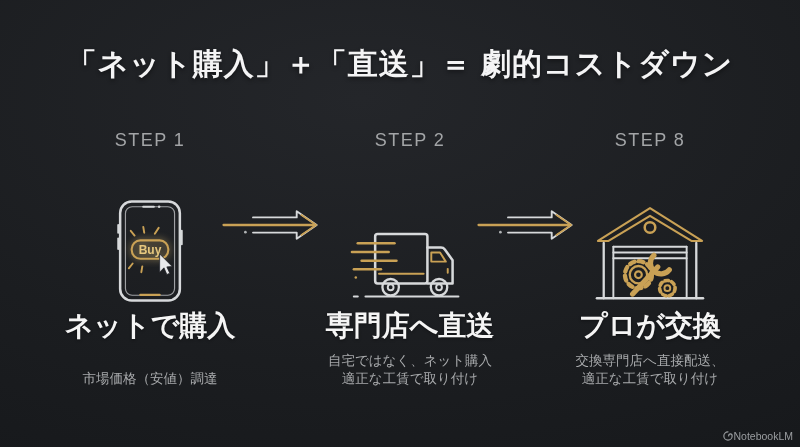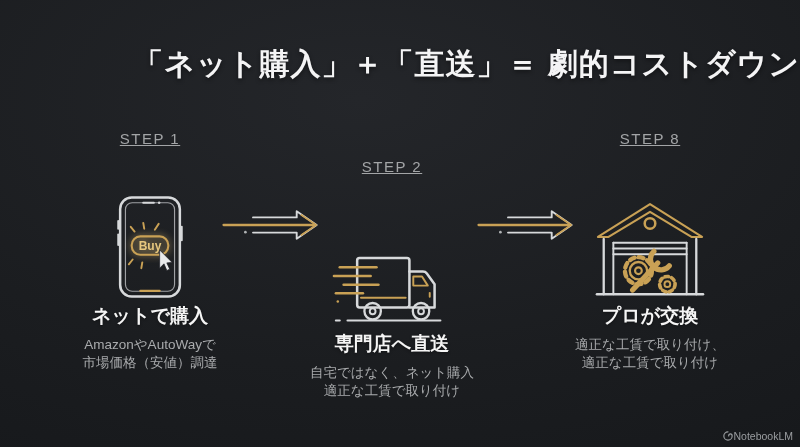--- a/index.html
+++ b/index.html
@@ -17,7 +17,7 @@
   }
   .title{
     position:absolute; top:44px; left:0; right:0;
-    text-align:right; font-size:30px; font-weight:700; letter-spacing:1px;
+    text-align:center; font-size:30px; font-weight:700; letter-spacing:1px;
     color:var(--title-text); text-shadow:0 2px 4px rgba(0,0,0,.45);
   }
   .step{ position:absolute; top:130px; width:250px; text-align:center; }

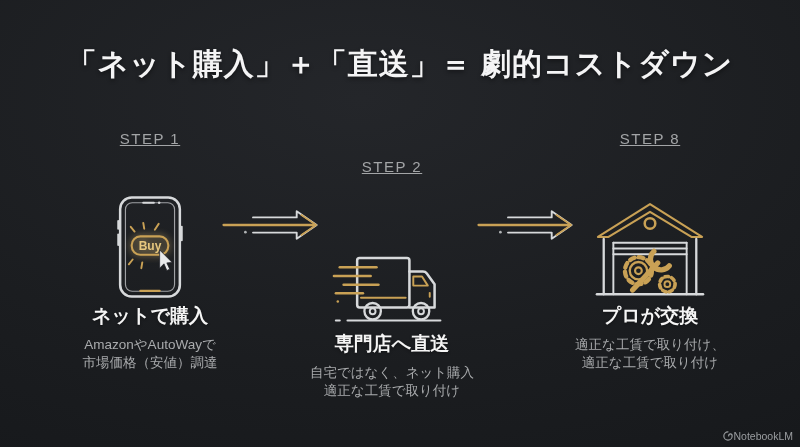--- a/index.html
+++ b/index.html
@@ -23,7 +23,7 @@
   .step{ position:absolute; top:130px; width:250px; text-align:center; }
   .step-1{ left:25px; } .step-2{ left:267px;margin-top:28px; } .step-3{ left:525px; }
   .step-label{
-    font-size:15px; font-weight:400; color:var(--step-label); letter-spacing:1.5px;text-decoration:underline;
+    font-size:18px; font-weight:400; color:var(--step-label); letter-spacing:1.5px;
   }
   .icon-box{
     height:146px; margin-top:6px;

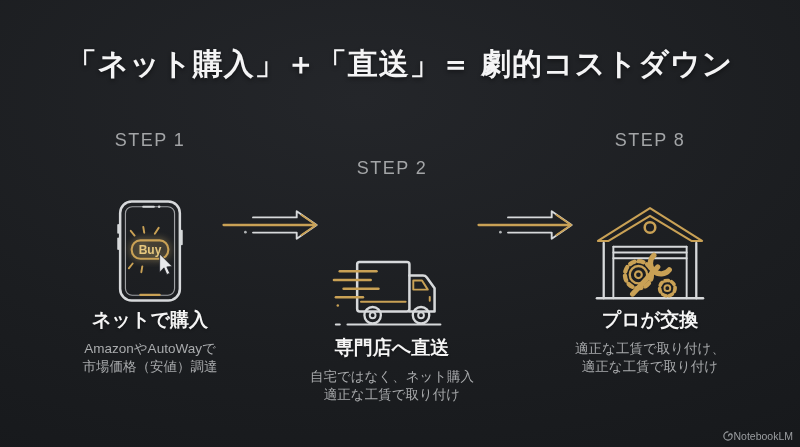--- a/index.html
+++ b/index.html
@@ -21,7 +21,7 @@
     color:var(--title-text); text-shadow:0 2px 4px rgba(0,0,0,.45);
   }
   .step{ position:absolute; top:130px; width:250px; text-align:center; }
-  .step-1{ left:25px; } .step-2{ left:267px;margin-top:28px; } .step-3{ left:525px; }
+  .step-1{ left:25px; } .step-2{ left:285px; } .step-3{ left:525px; }
   .step-label{
     font-size:18px; font-weight:400; color:var(--step-label); letter-spacing:1.5px;
   }

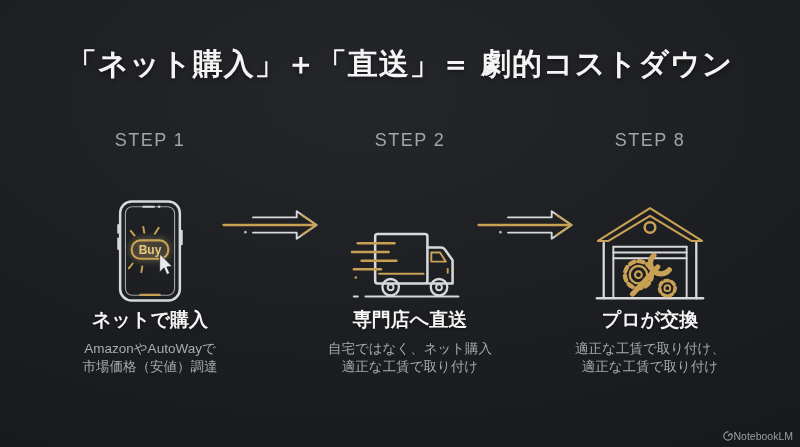--- a/index.html
+++ b/index.html
@@ -31,7 +31,7 @@
   }
   .icon-box svg{ overflow:visible; }
   .step-heading{
-    font-size:19px; font-weight:700; color:var(--heading-text); margin-top:4px;
+    font-size:28px; font-weight:700; color:var(--heading-text); margin-top:4px;
     text-shadow:0 1px 3px rgba(0,0,0,.4);
   }
   .step-desc{

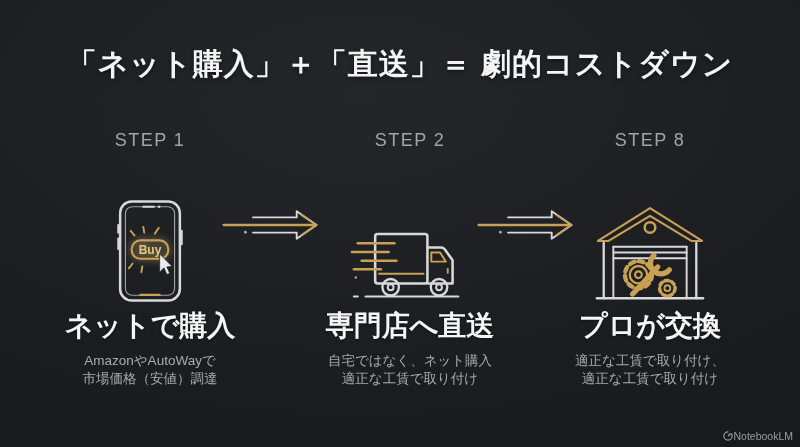--- a/index.html
+++ b/index.html
@@ -85,7 +85,7 @@
       </svg>
     </div>
     <h2 class="step-heading">ネットで購入</h2>
-    <p class="step-desc"><span>AmazonやAutoWayで</span><br><span>市場価格（安値）調達</span></p>
+    <p class="step-desc"><br><span>市場価格（安値）調達</span></p>
   </section>
 
   <div class="arrow arrow-1">

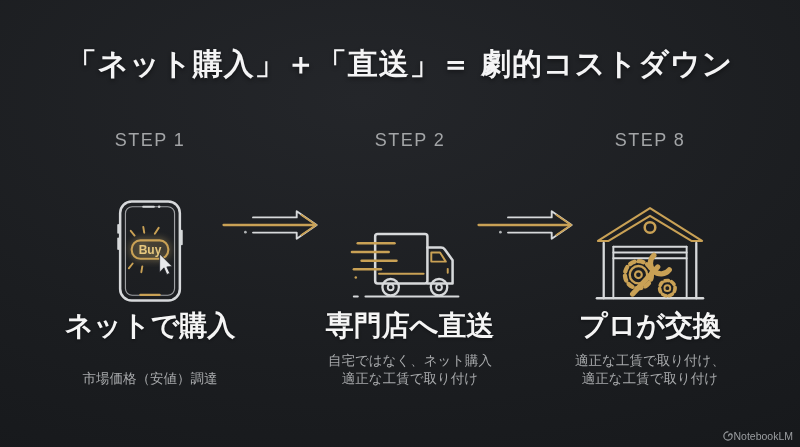--- a/index.html
+++ b/index.html
@@ -157,7 +157,7 @@
       </svg>
     </div>
     <h2 class="step-heading">プロが交換</h2>
-    <p class="step-desc"><span>適正な工賃で取り付け、</span><br><span>適正な工賃で取り付け</span></p>
+    <p class="step-desc"><span>交換専門店へ直接配送、</span><br><span>適正な工賃で取り付け</span></p>
   </section>
 
   <div class="watermark">

